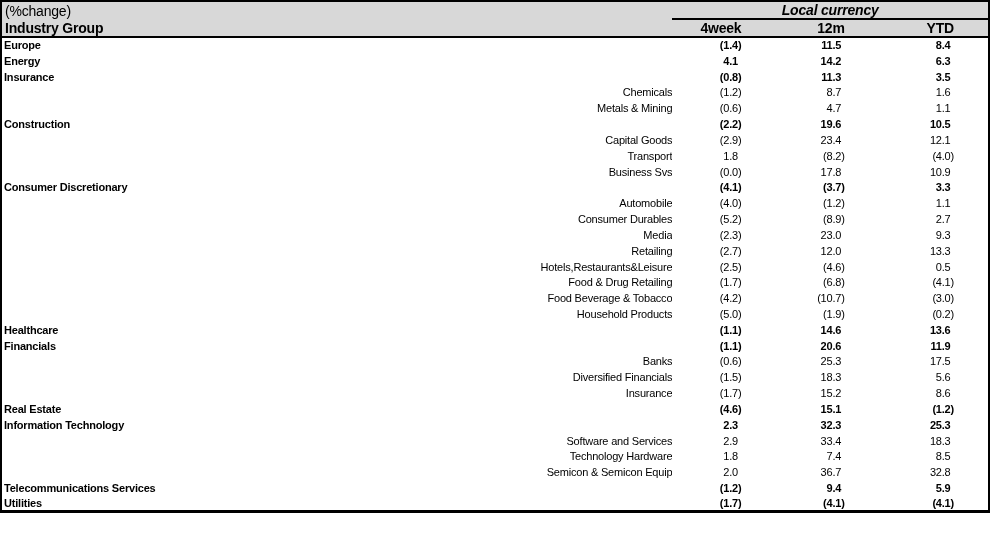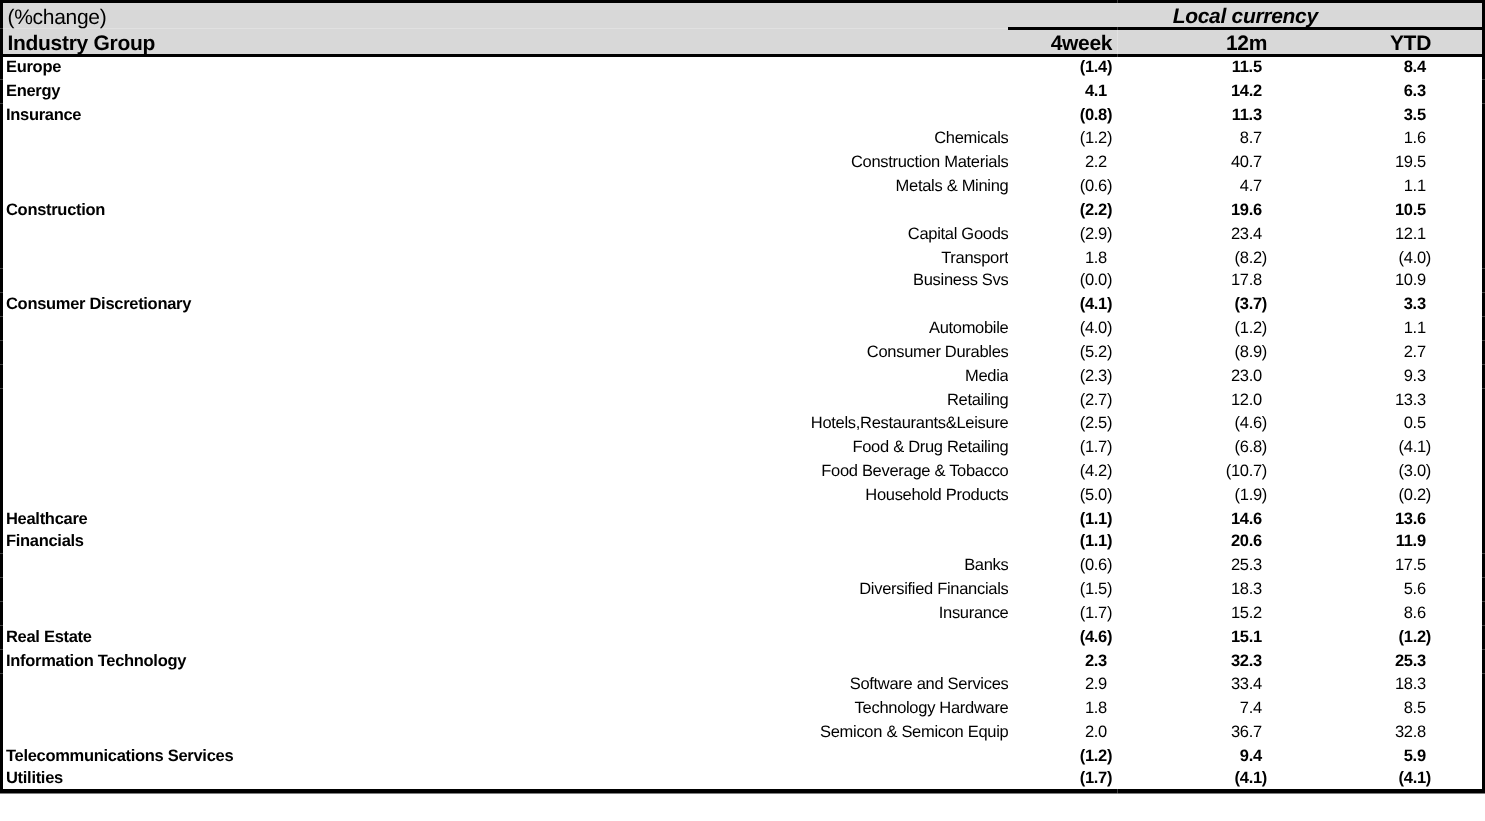--- a/index.html
+++ b/index.html
@@ -105,13 +105,6 @@
       </tr>
       <tr>
         <td class="col-group"></td>
-        <td class="col-sub">Construction Materials</td>
-        <td class="col-num n0"><span>2.2</span><span class="ghost">)</span></td>
-        <td class="col-num n1"><span>40.7</span><span class="ghost">)</span></td>
-        <td class="col-num n2"><span>19.5</span><span class="ghost">)</span></td>
-      </tr>
-      <tr>
-        <td class="col-group"></td>
         <td class="col-sub">Metals &amp; Mining</td>
         <td class="col-num n0"><span>(0.6)</span></td>
         <td class="col-num n1"><span>4.7</span><span class="ghost">)</span></td>

